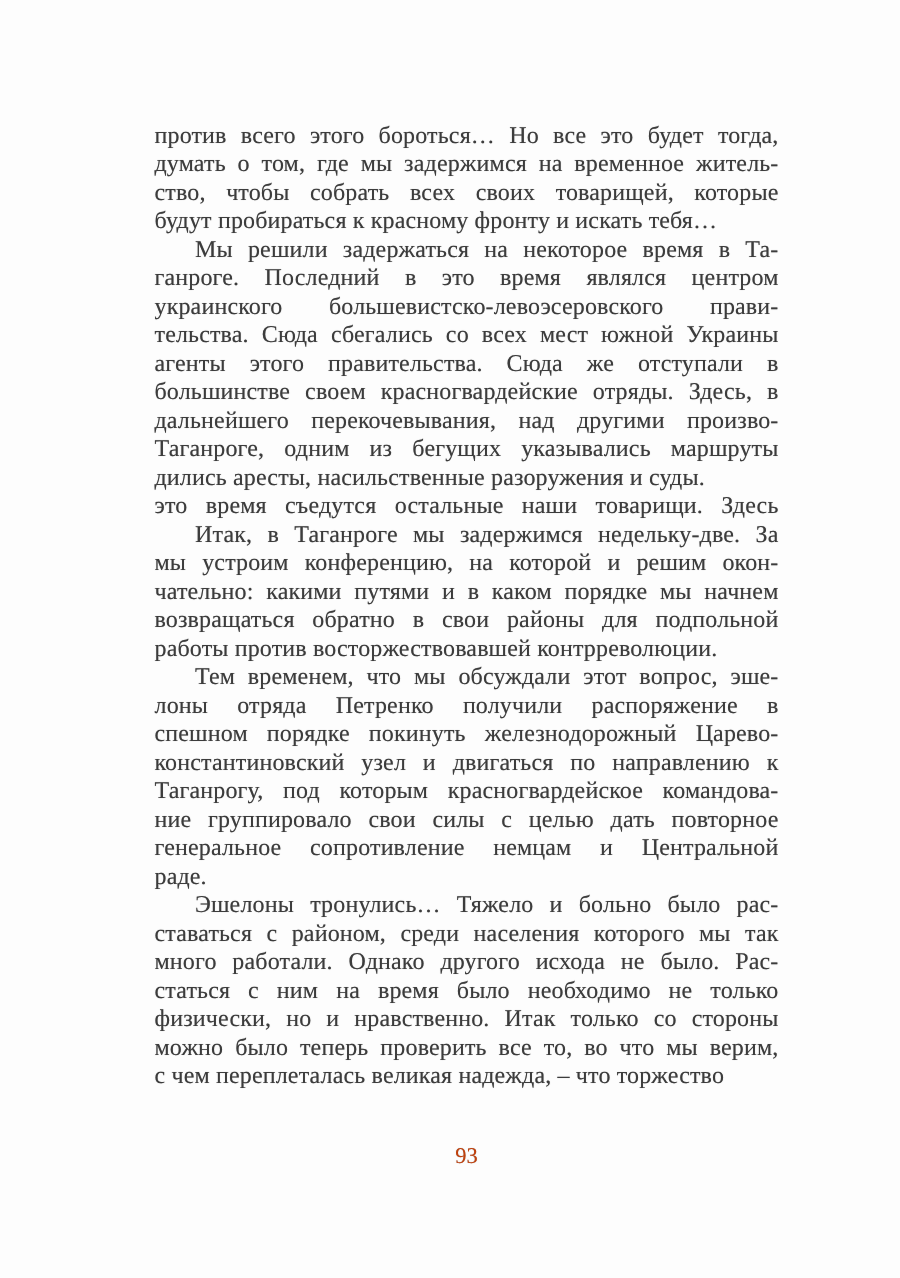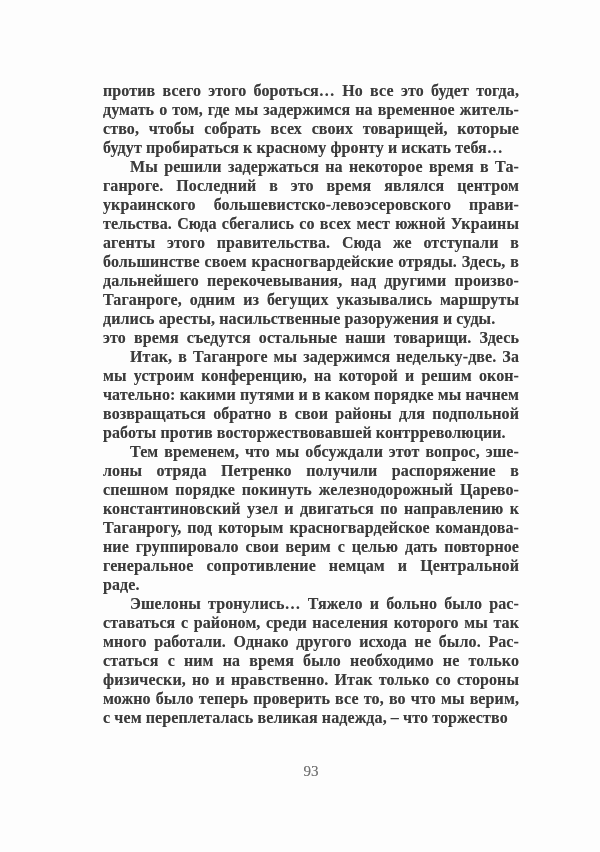--- a/index.html
+++ b/index.html
@@ -35,7 +35,6 @@
     white-space: normal;
     height: 19px;
     overflow: visible;
-    font-weight: bold;
   }
   .text-line.last { text-align-last: left; }
   .text-line.indent { text-indent: 27px; }

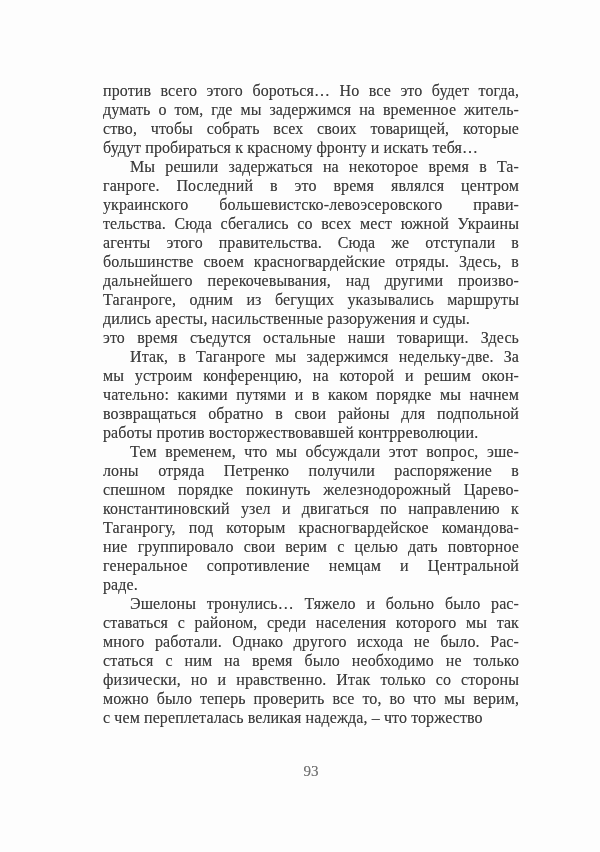--- a/index.html
+++ b/index.html
@@ -86,7 +86,7 @@
         <div class="text-line">спешном порядке покинуть железнодорожный Царево-</div>
         <div class="text-line">константиновский узел и двигаться по направлению к</div>
         <div class="text-line">Таганрогу, под которым красногвардейское командова-</div>
-        <div class="text-line">ние группировало свои верим с целью дать повторное</div>
+        <div class="text-line">ние группировало свои силы с целью дать повторное</div>
         <div class="text-line">генеральное сопротивление немцам и Центральной</div>
         <div class="text-line last">раде.</div>
       </div>

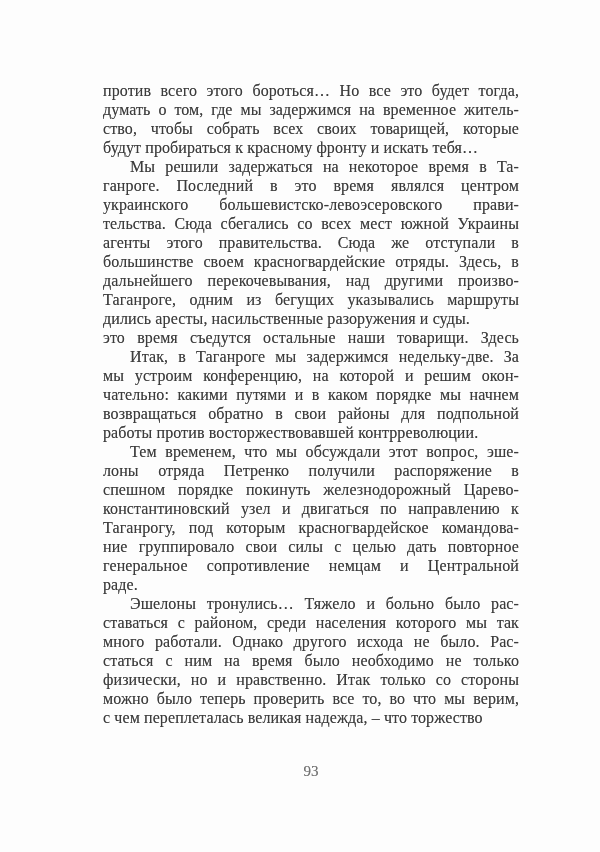--- a/index.html
+++ b/index.html
@@ -46,7 +46,7 @@
     text-align: center;
     font-size: 15px;
     line-height: 19px;
-    color: #737373;
+    color: #c2410c;
     text-shadow: 0 0 0.5px rgba(70,70,70,0.5);
   }
 </style>

